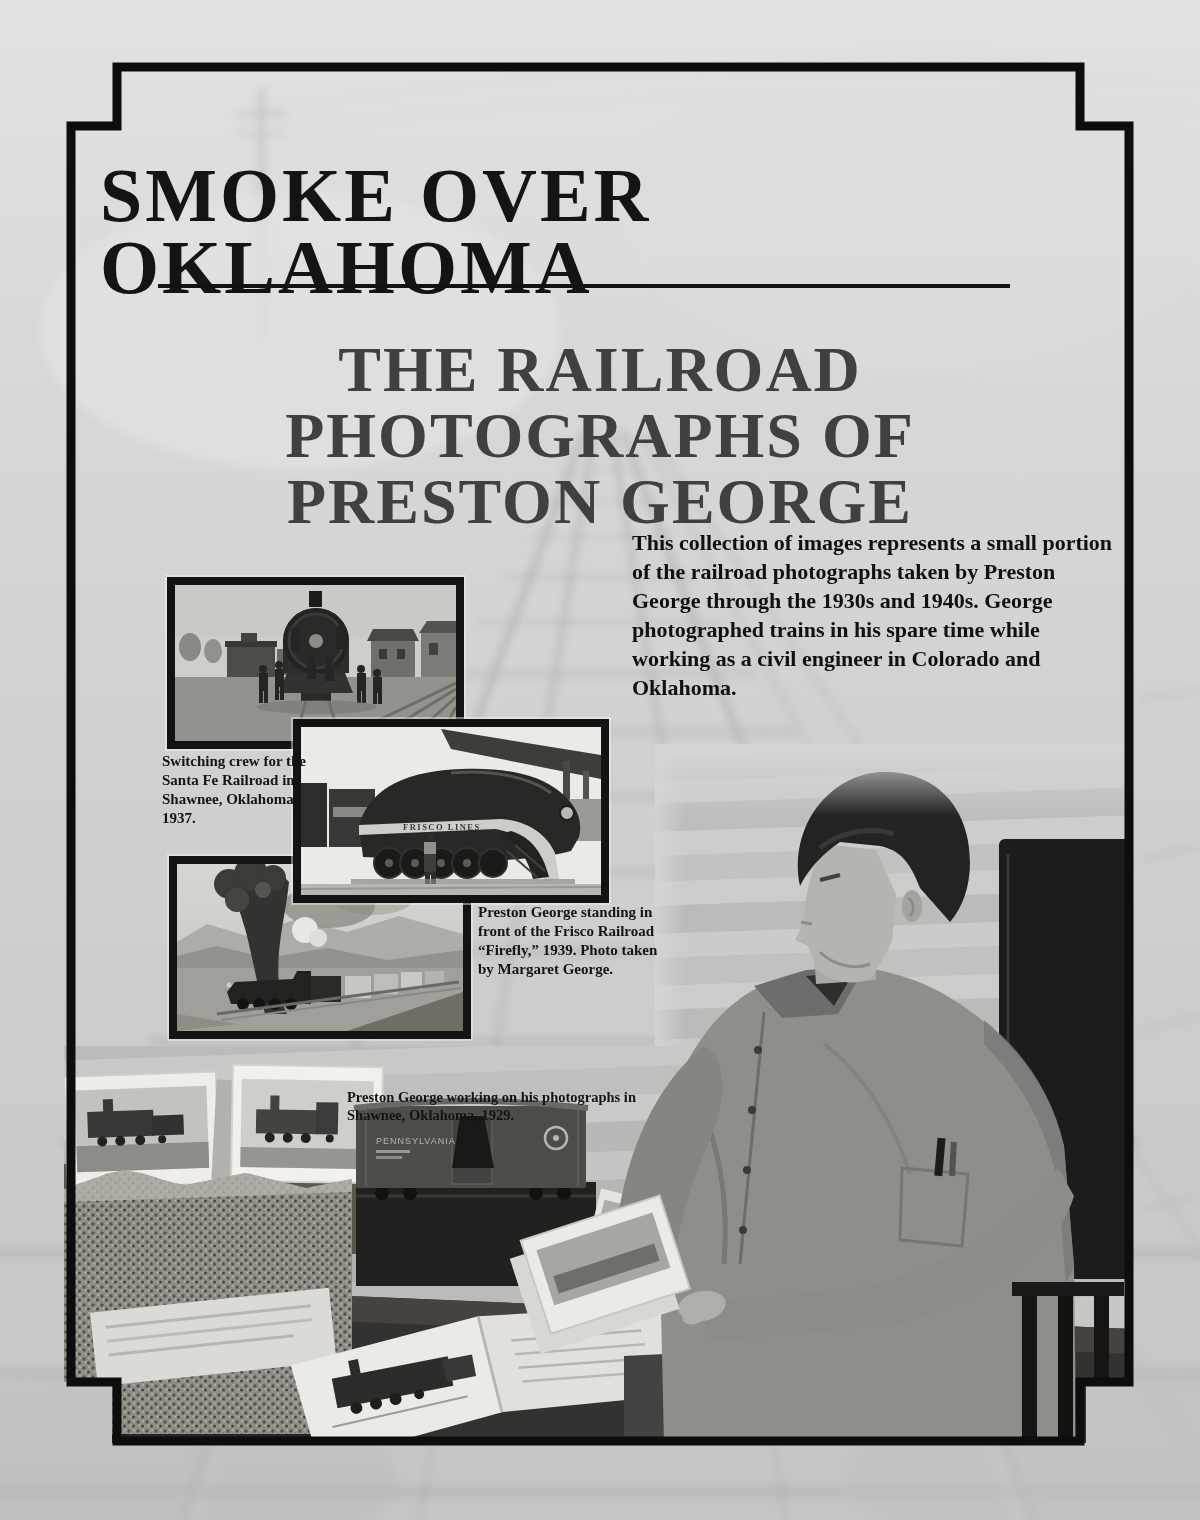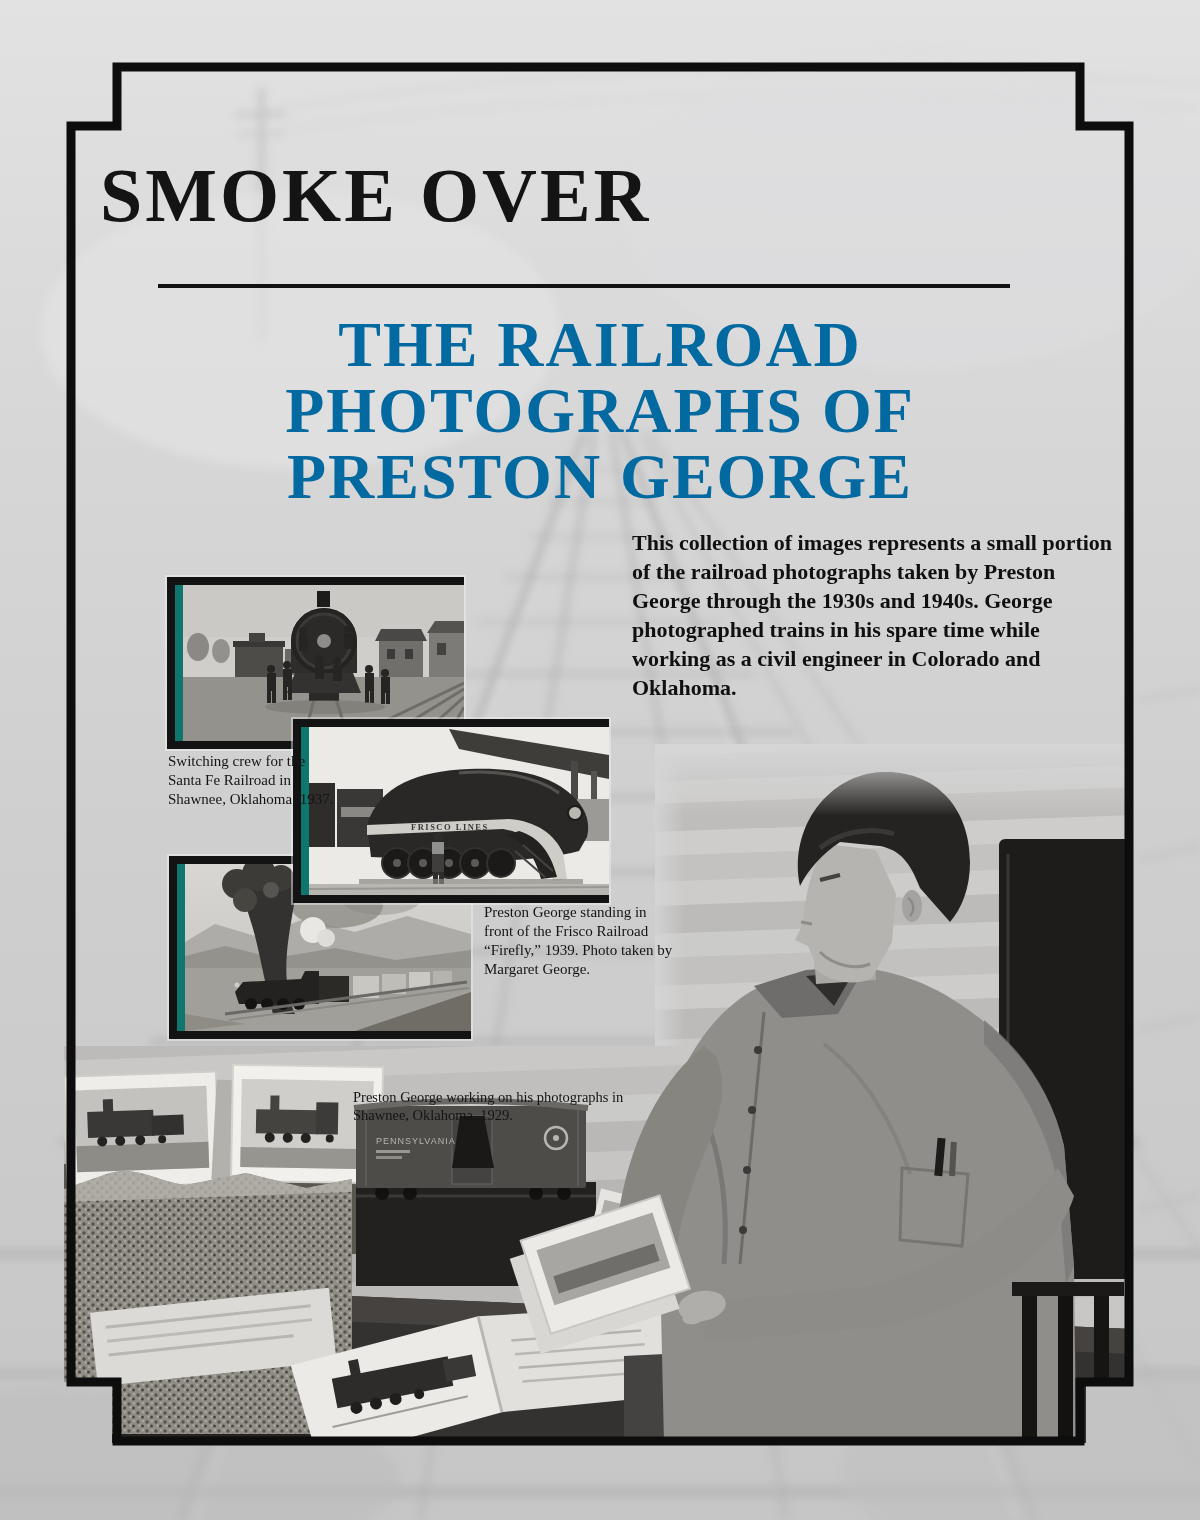--- a/index.html
+++ b/index.html
@@ -463,6 +463,7 @@
 
   <h1 class="title-block">
     <span>SMOKE OVER</span><br>
+    <span>OKLAHOMA</span>
   </h1>
 
   <div class="divider"></div>

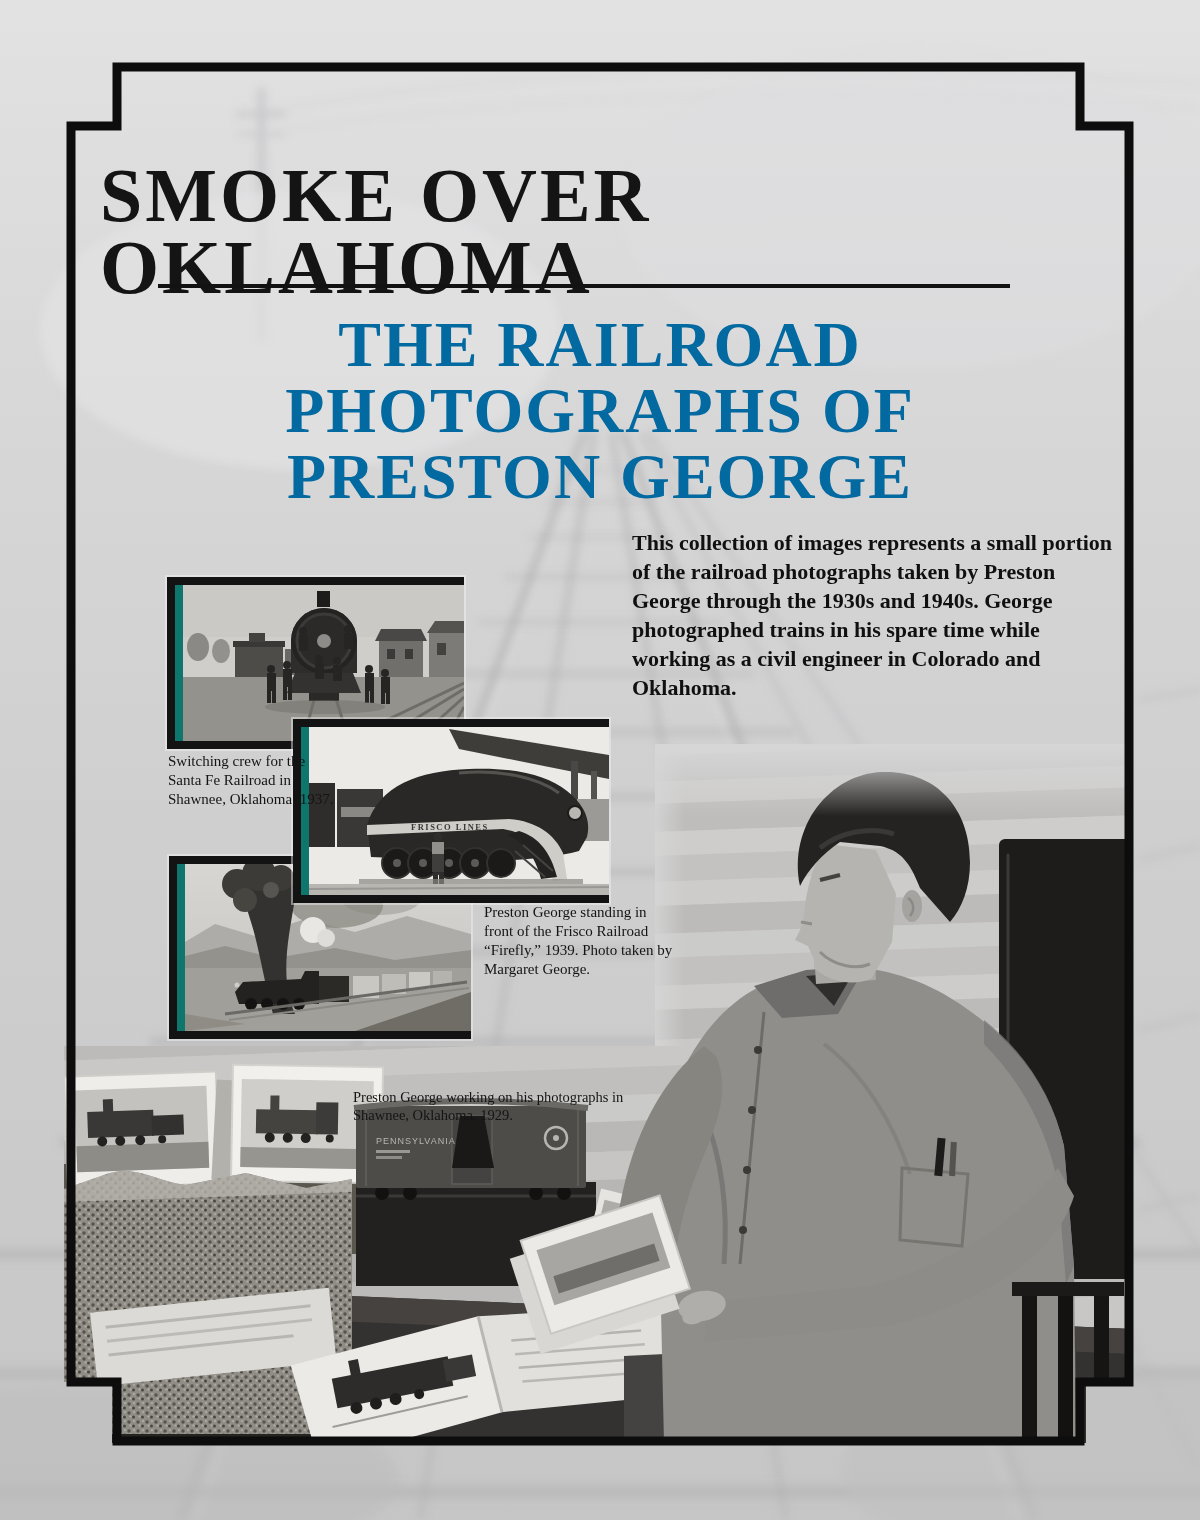--- a/index.html
+++ b/index.html
@@ -24,9 +24,9 @@
     background:#121212;z-index:45;
   }
   .subtitle-block{
-    position:absolute;left:100px;top:312px;width:1000px;z-index:45;
+    position:absolute;left:100px;top:337px;width:1000px;z-index:45;
     text-align:center;font-weight:bold;font-size:64px;line-height:66px;
-    letter-spacing:2px;color:#0369a1;
+    letter-spacing:2px;color:#404040;
   }
   .intro{
     position:absolute;left:597px;top:528px;width:487px;z-index:45;

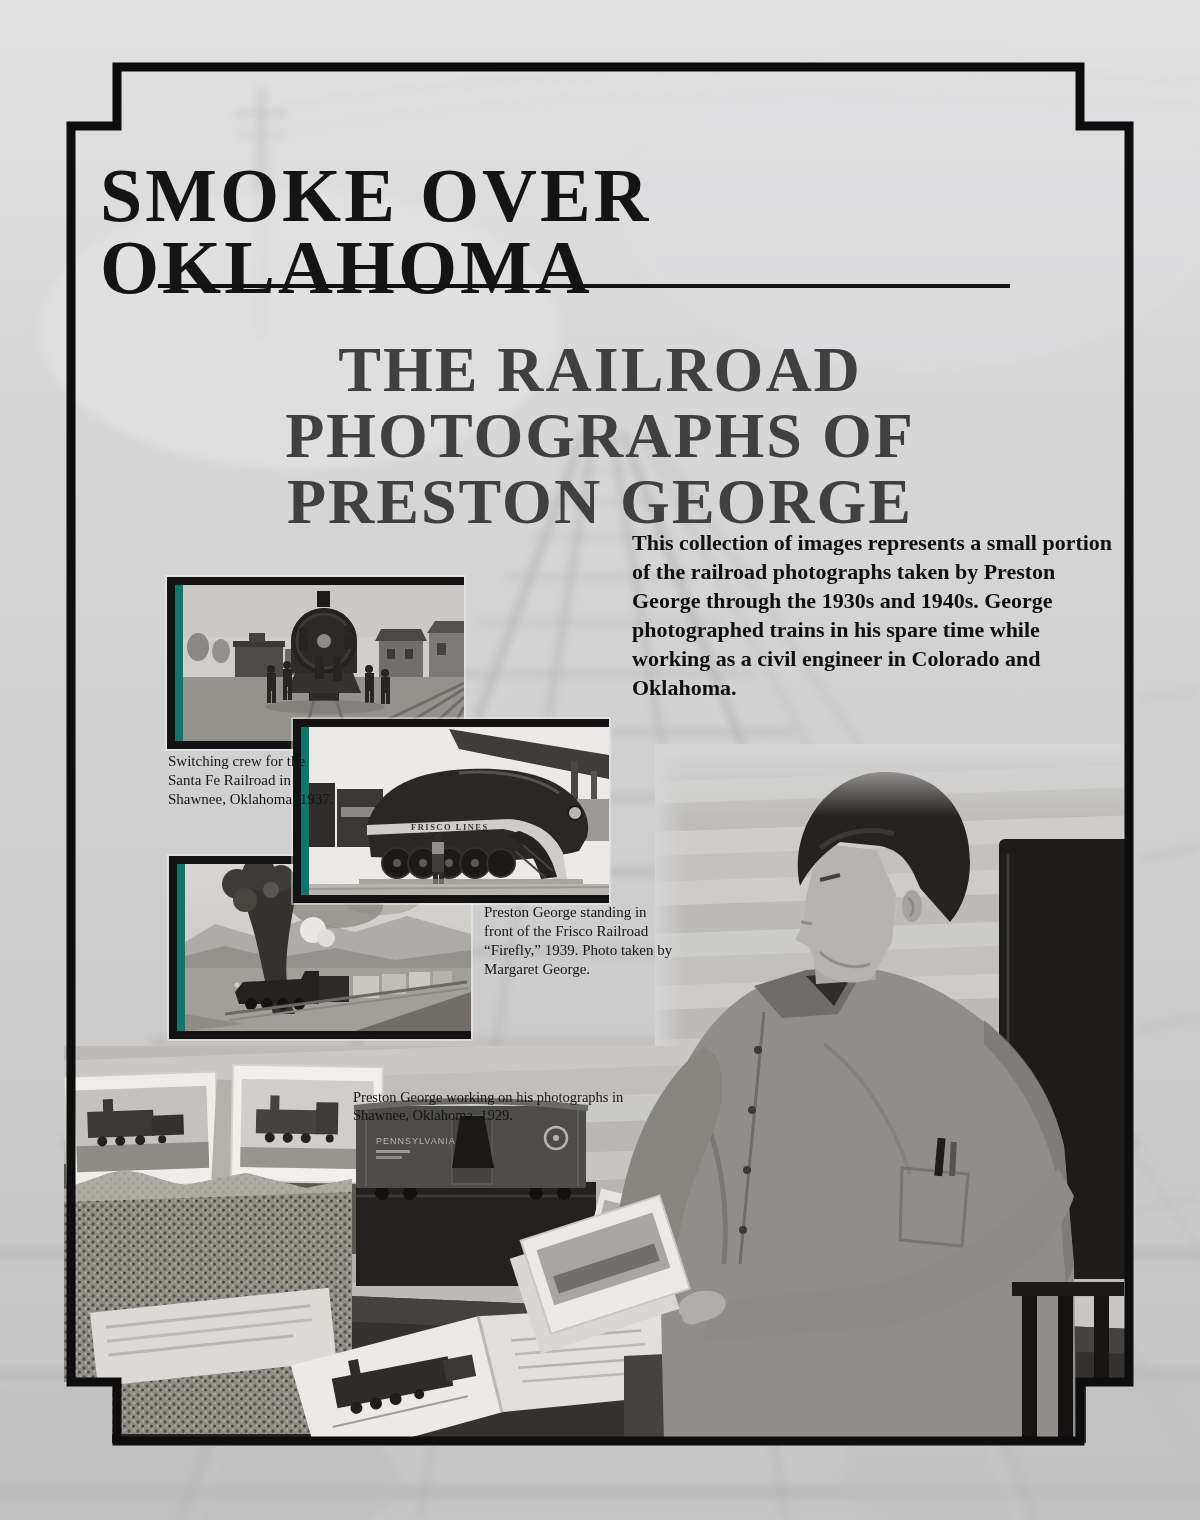--- a/index.html
+++ b/index.html
@@ -33,8 +33,8 @@
     font-weight:bold;font-size:22px;line-height:29px;color:#101010;margin-left:35px;
   }
   .caption{
-    position:absolute;z-index:45;font-weight:normal;font-size:15px;
-    line-height:19px;color:#141414;margin-left:6px;
+    position:absolute;z-index:45;font-weight:bold;font-size:15px;
+    line-height:19px;color:#141414;
   }
   .cap-crew{left:162px;top:752px;width:172px;}
   .cap-firefly{left:478px;top:903px;width:190px;}

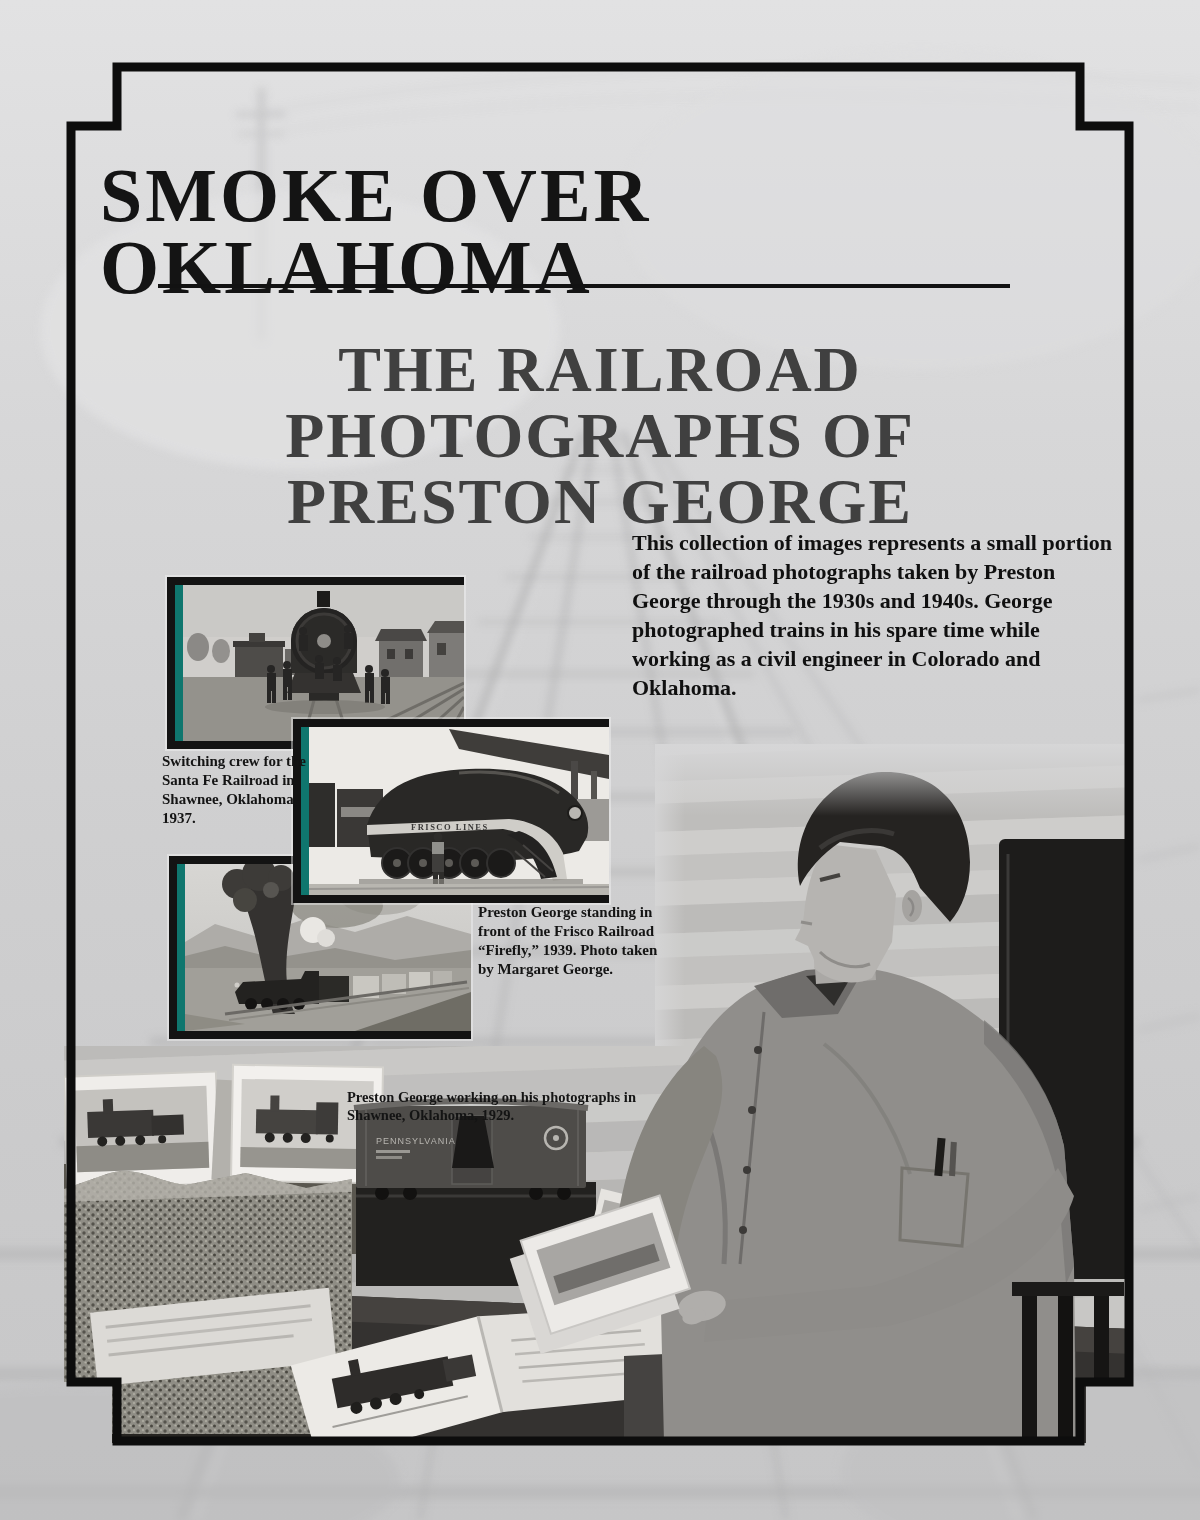--- a/index.html
+++ b/index.html
@@ -43,7 +43,7 @@
 
   .photo{
     position:absolute;box-sizing:border-box;border:8px solid #131313;
-    box-shadow:0 0 0 2px rgba(245,245,245,.45);background:#0f766e;padding-left:8px;
+    box-shadow:0 0 0 2px rgba(245,245,245,.45);background:#0f766e;
   }
   .photo-crew{left:167px;top:577px;width:297px;height:172px;z-index:11;}
   .photo-firefly{left:293px;top:719px;width:316px;height:184px;z-index:12;}

